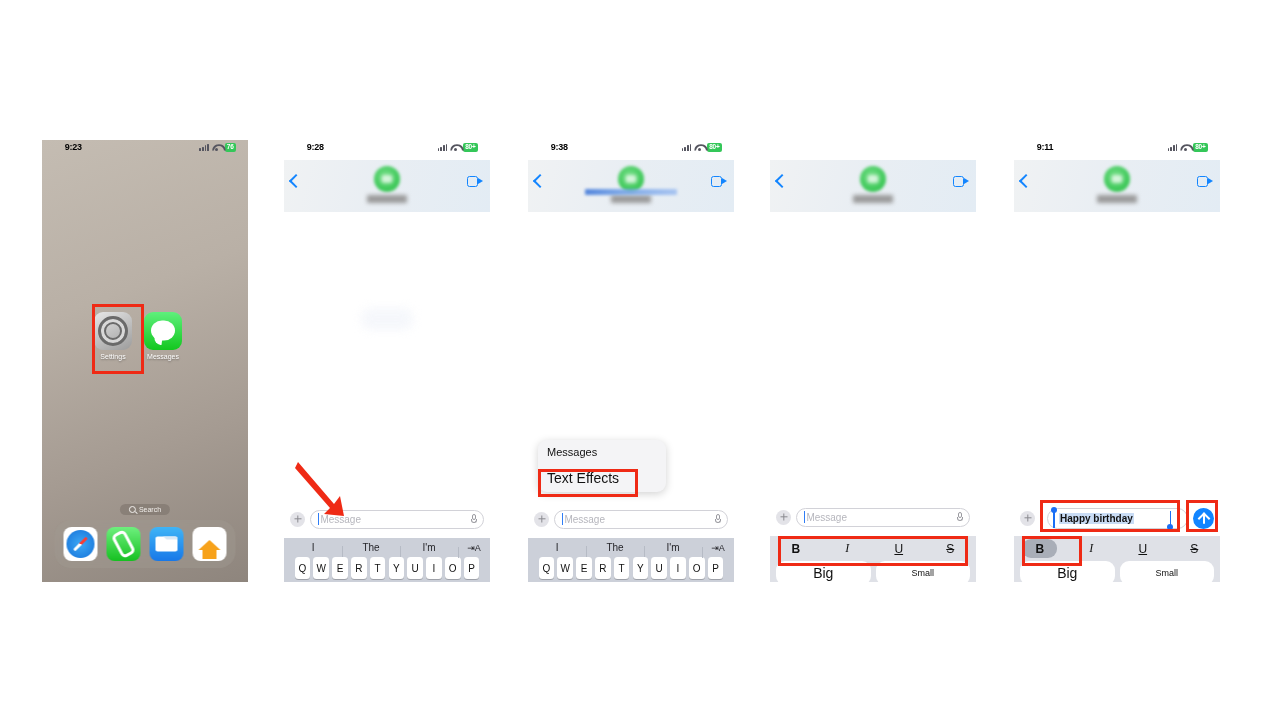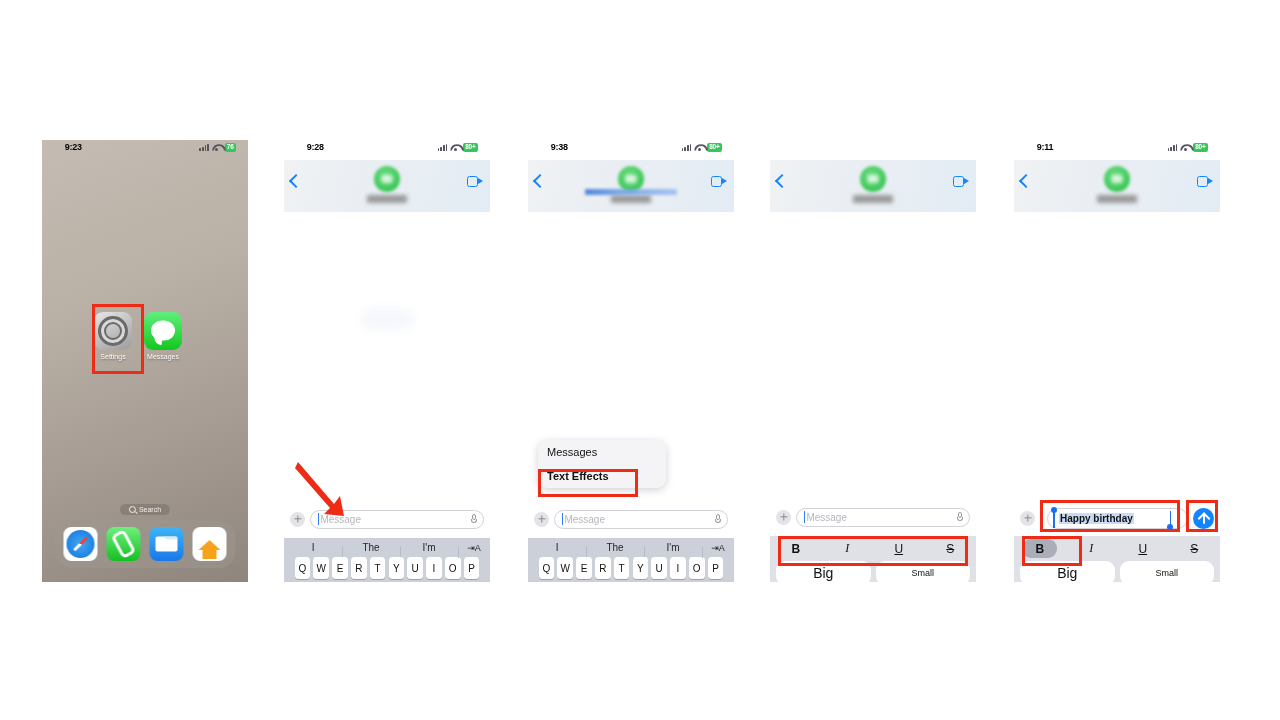--- a/index.html
+++ b/index.html
@@ -308,7 +308,7 @@
       <div style="padding:6px 9px;font-size:11px;color:#111;">
         <span>Messages</span>
       </div>
-      <div style="padding:6px 9px;font-size:11px;color:#111;font-weight:bold;">
+      <div style="padding:6px 9px;font-size:14px;color:#111;">
         <span>Text Effects</span>
       </div>
     </div>

